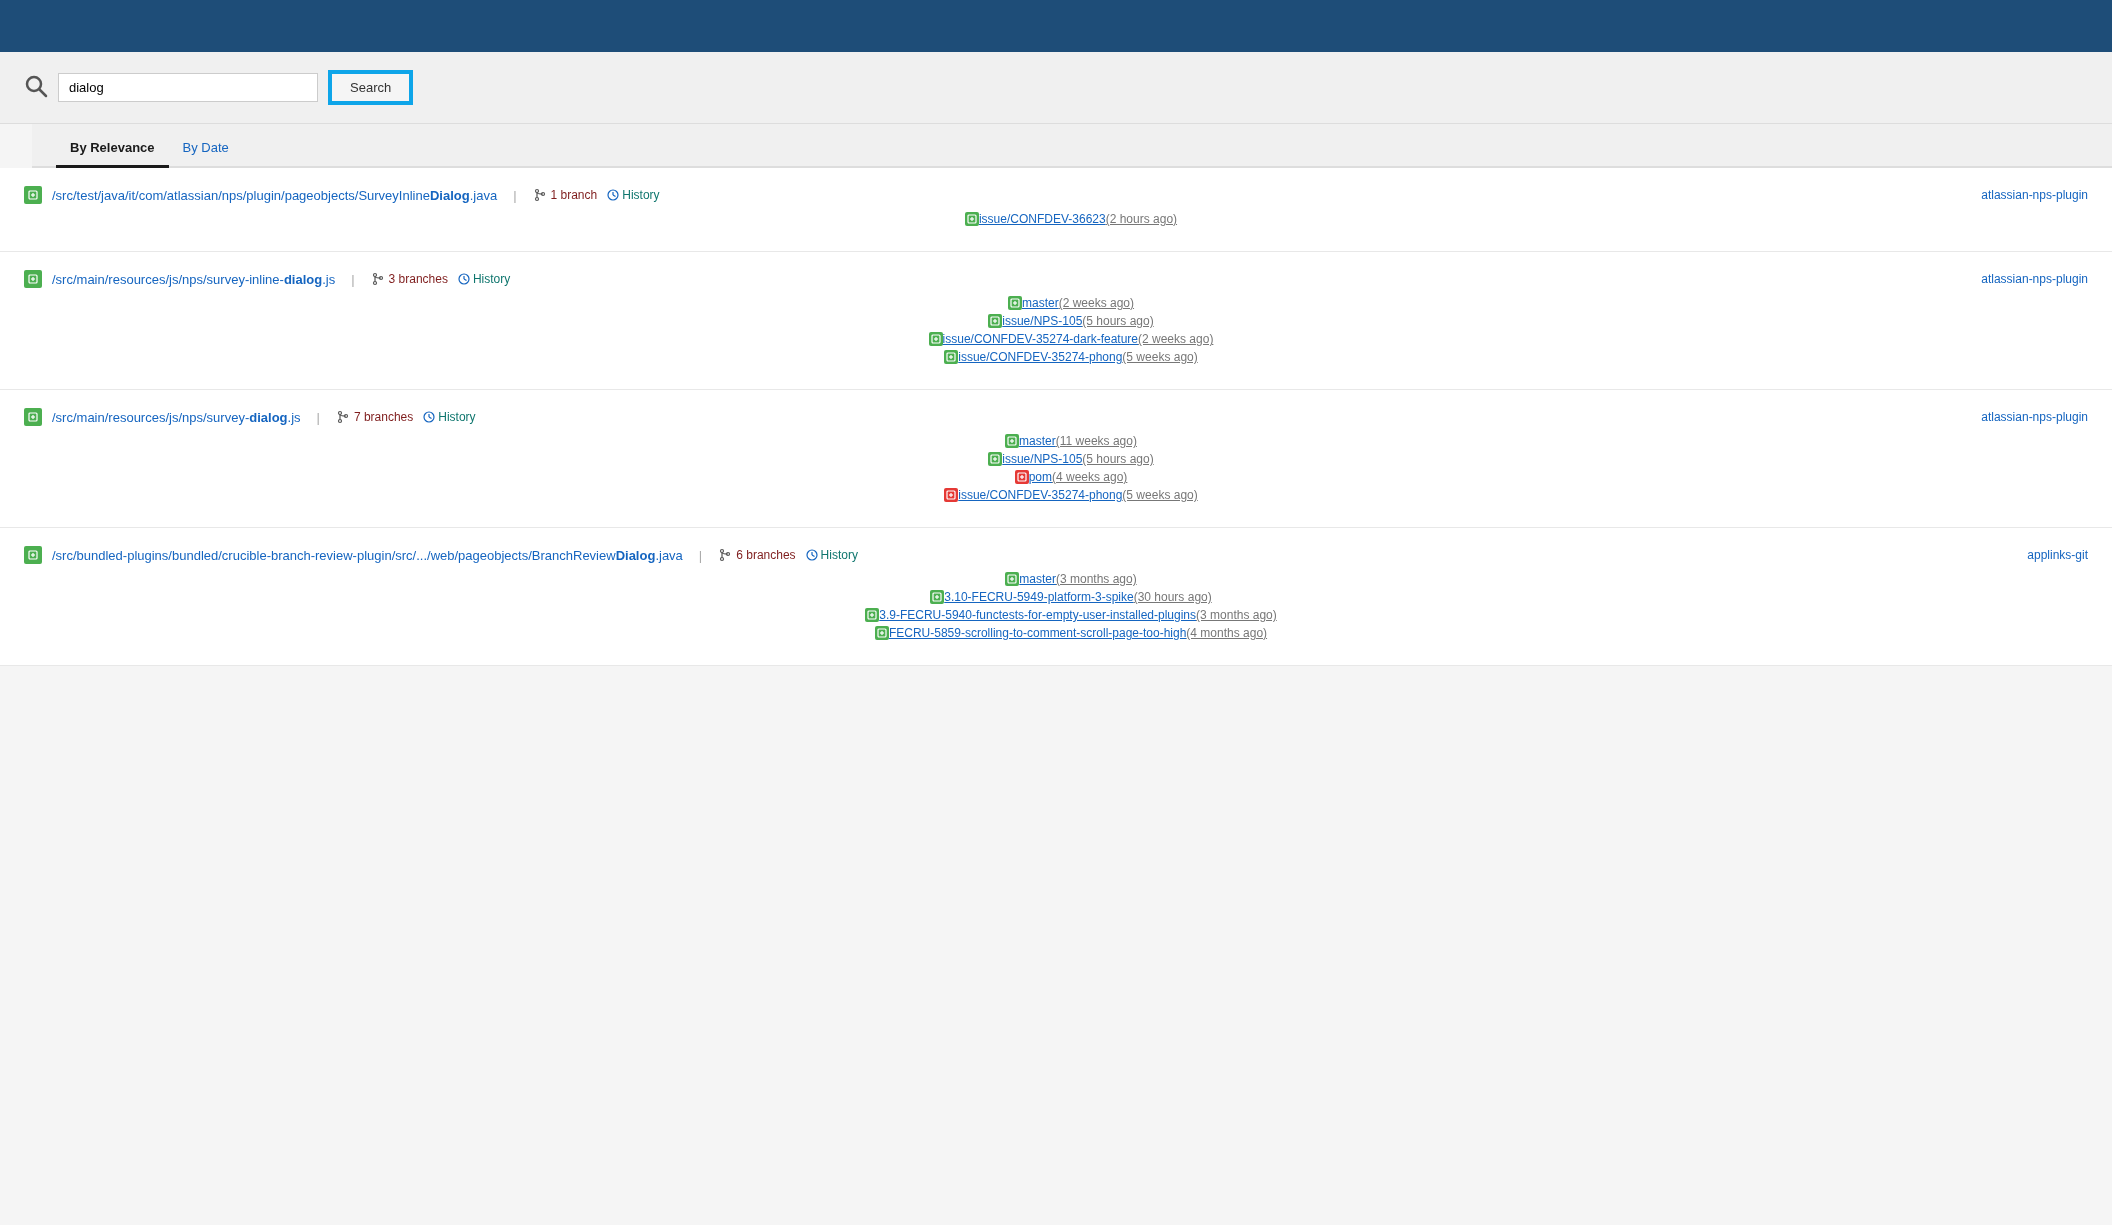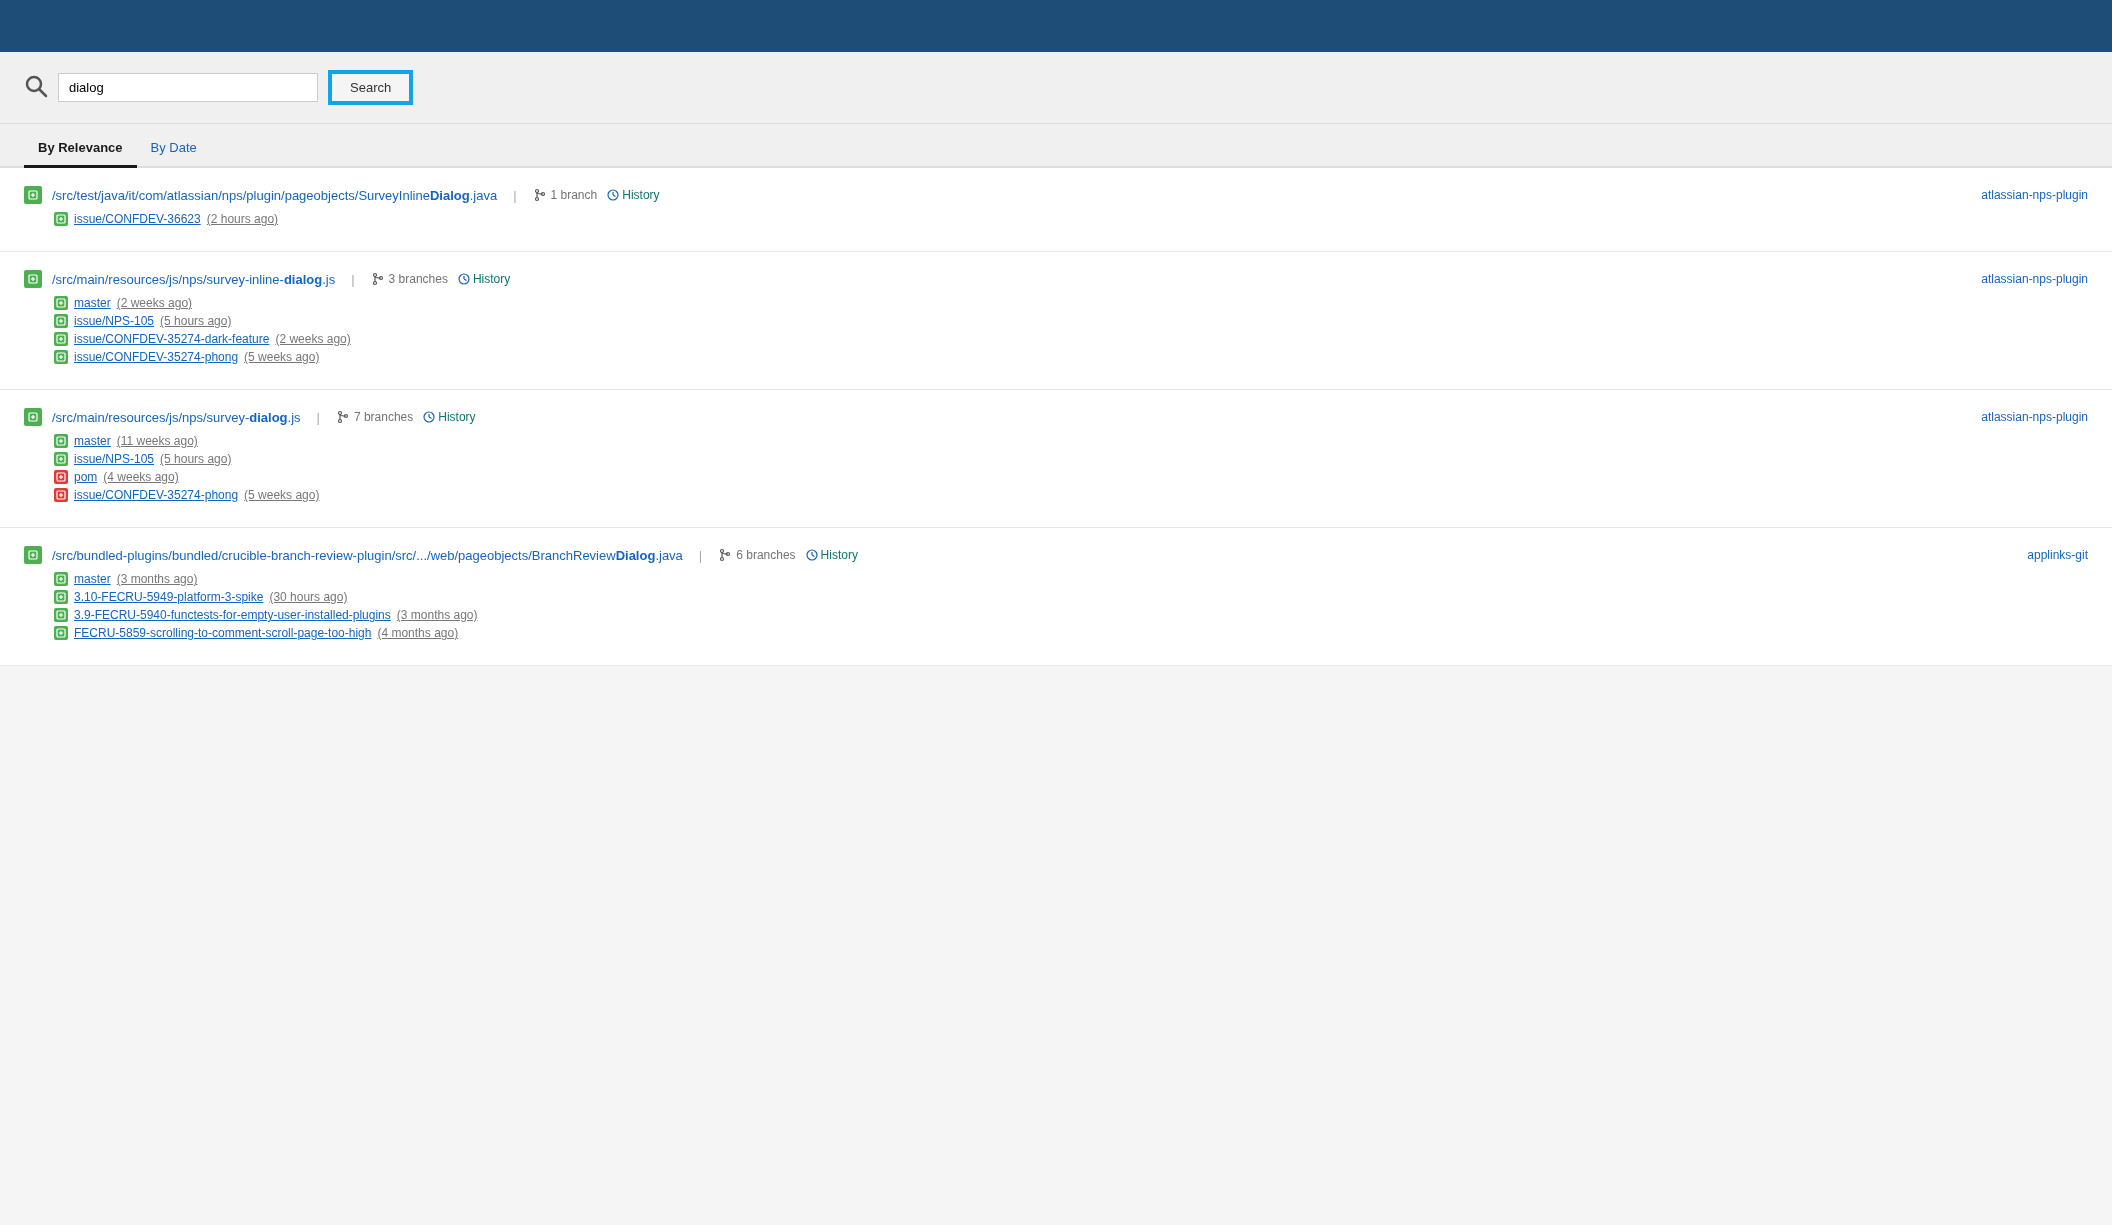--- a/index.html
+++ b/index.html
@@ -45,6 +45,7 @@
       gap: 0;
       border-bottom: 2px solid #ddd;
       height: 44px;
+      margin-left: 32px;
     }
 
     .sort-tab {

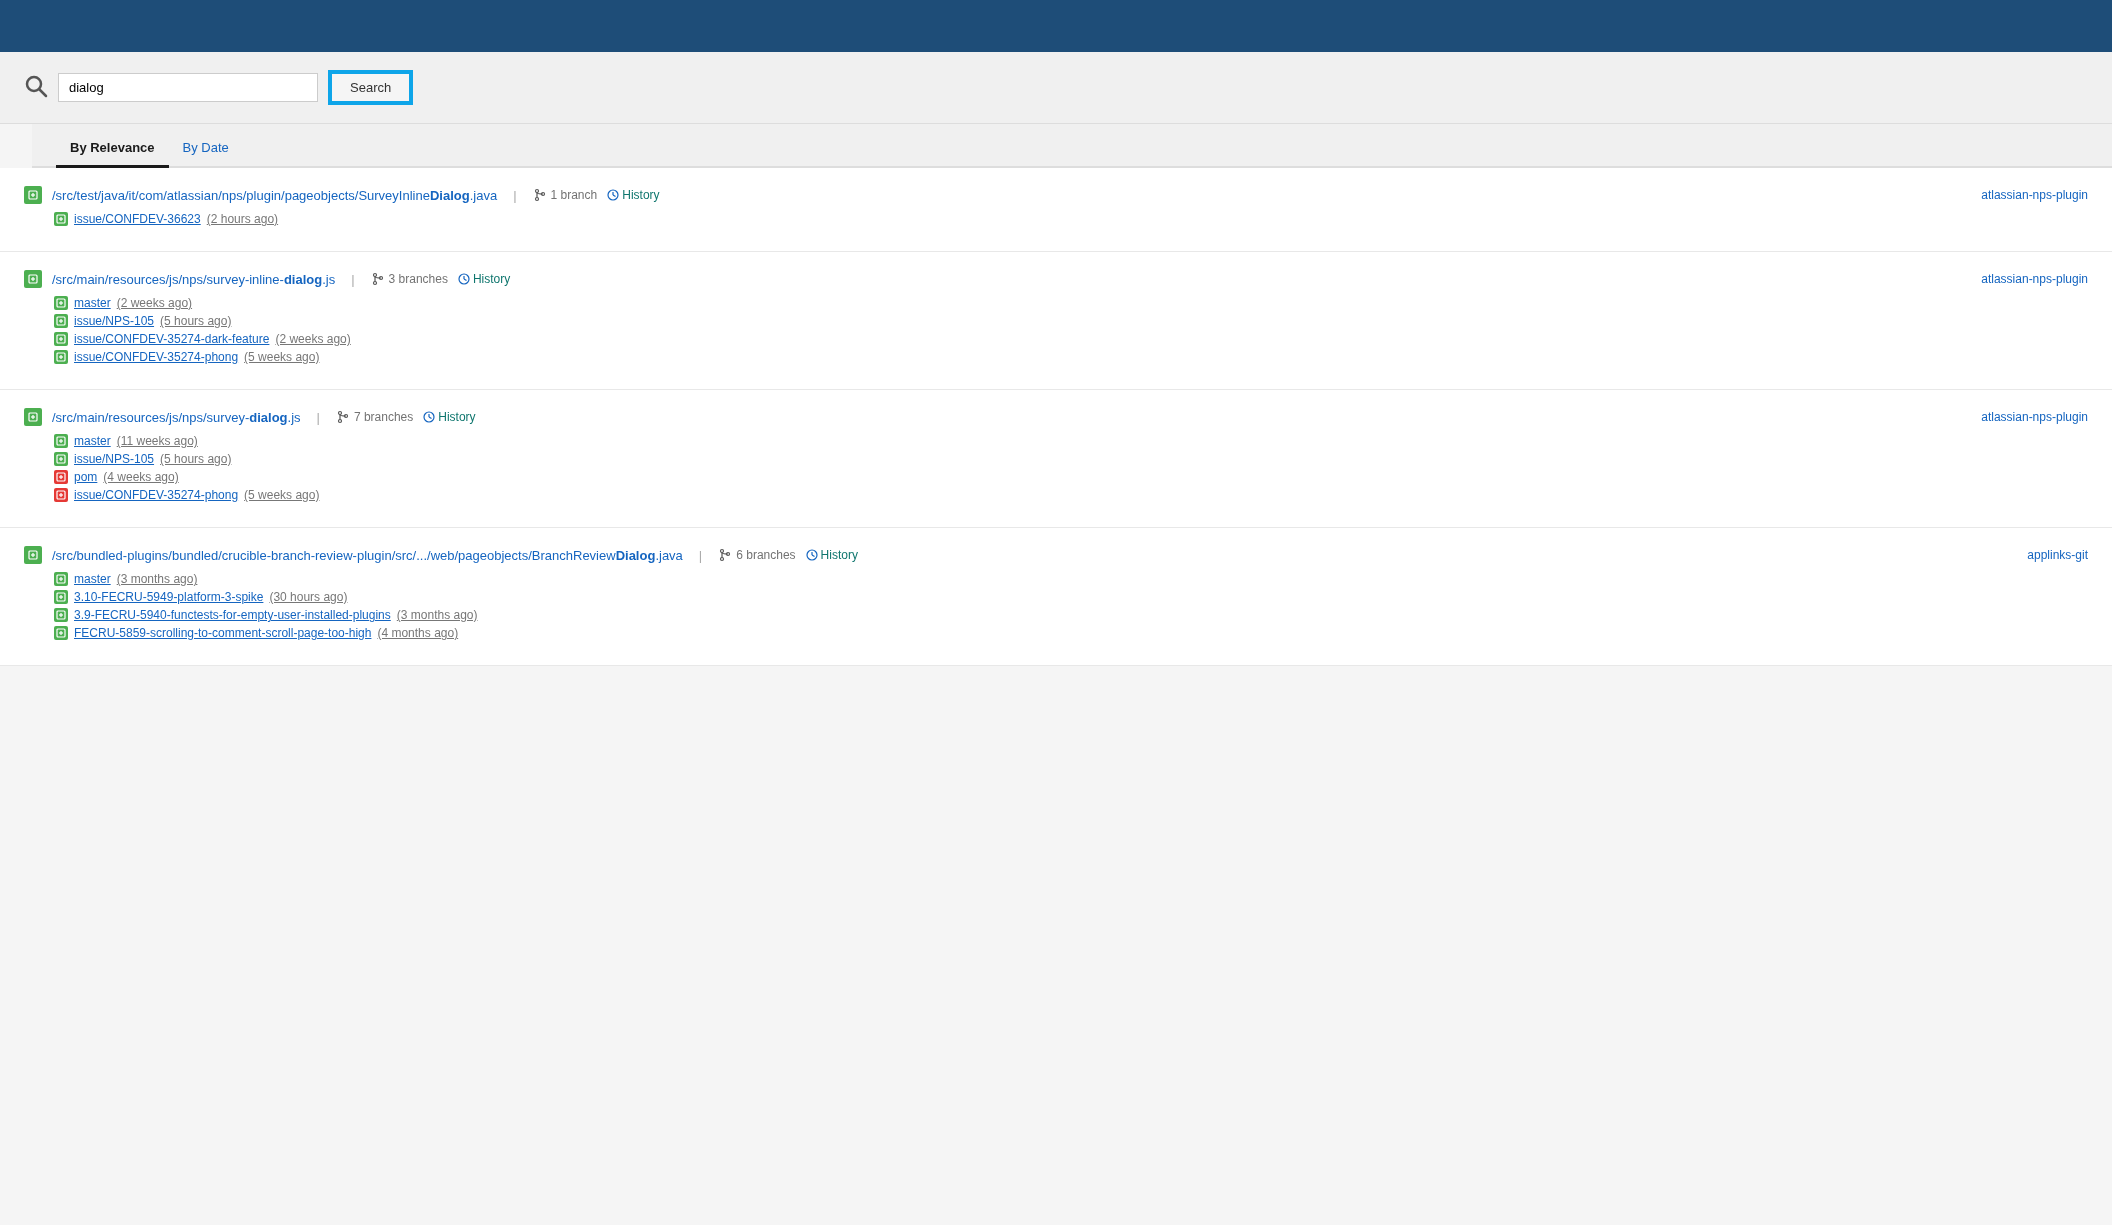--- a/index.html
+++ b/index.html
@@ -125,7 +125,7 @@
     }
 
     .branch-count {
-      color: #737373;
+      color: #7f1d1d;
     }
 
     .history-link {

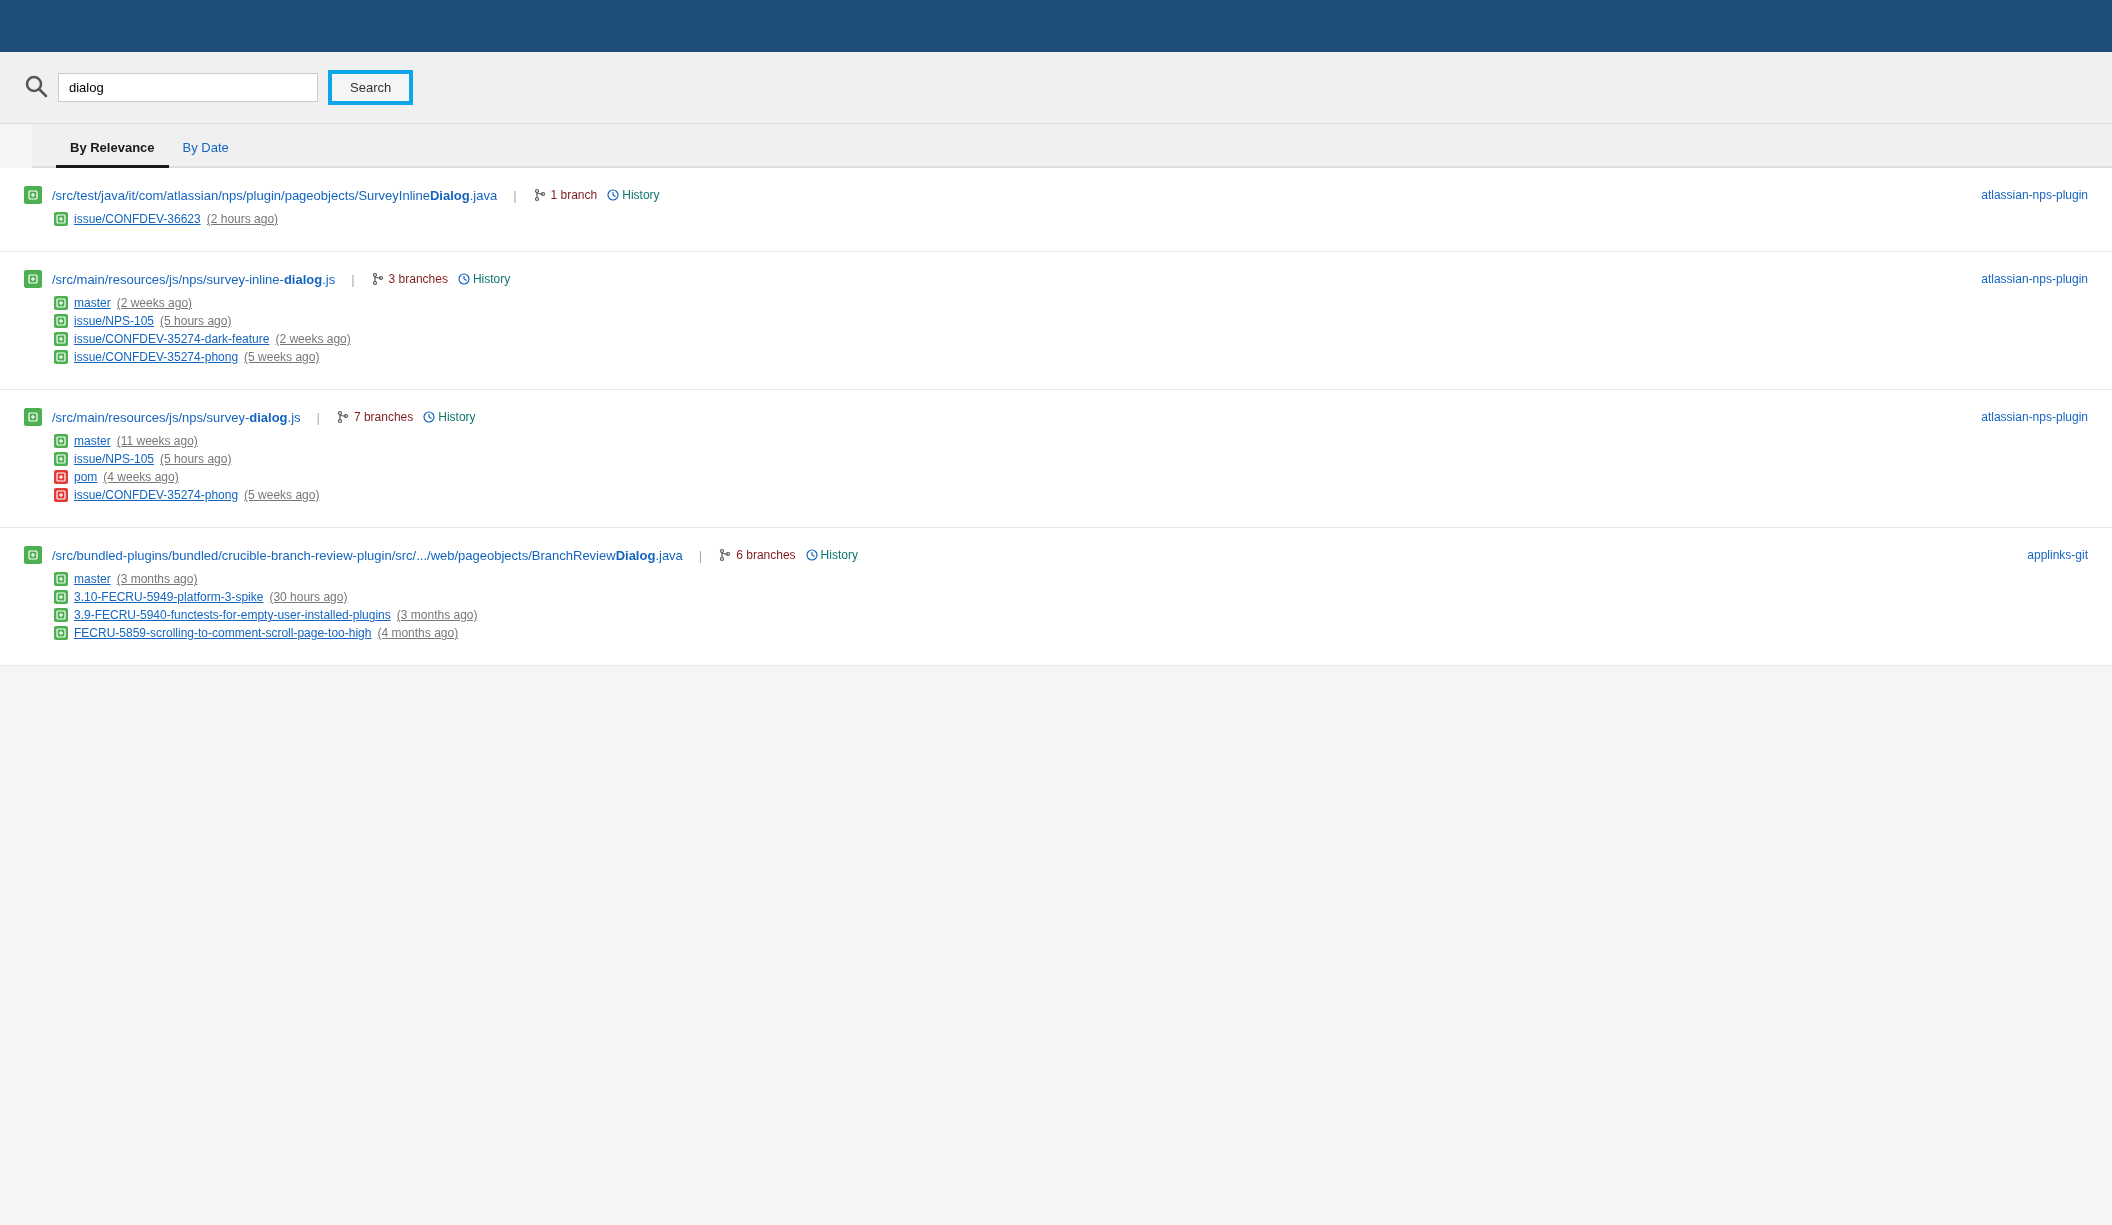--- a/index.html
+++ b/index.html
@@ -151,8 +151,8 @@
     .branch-entry {
       display: flex;
       align-items: center;
-      gap: 6px;
       padding: 2px 0;
+      justify-content: center;
     }
 
     .branch-entry-icon {

